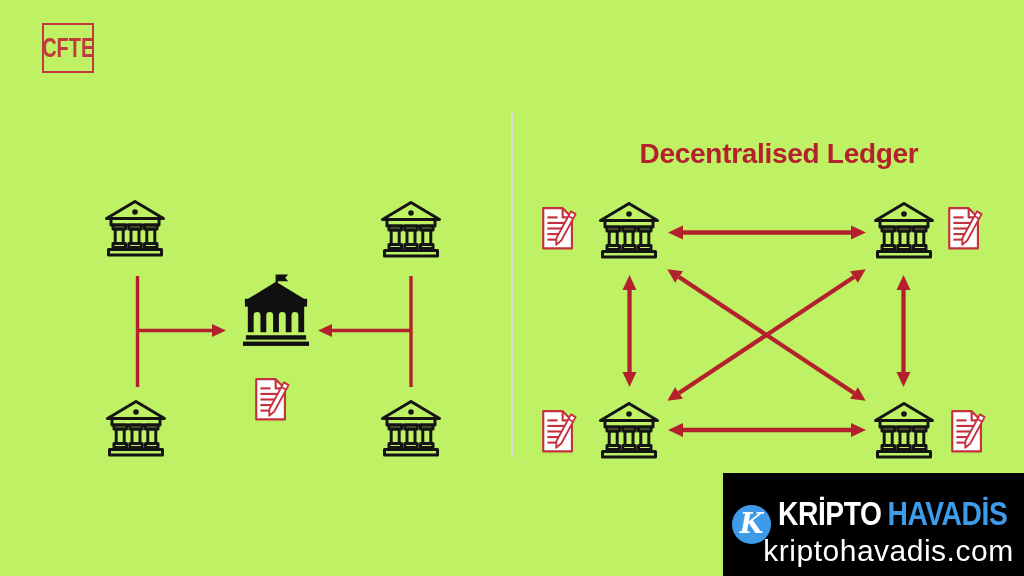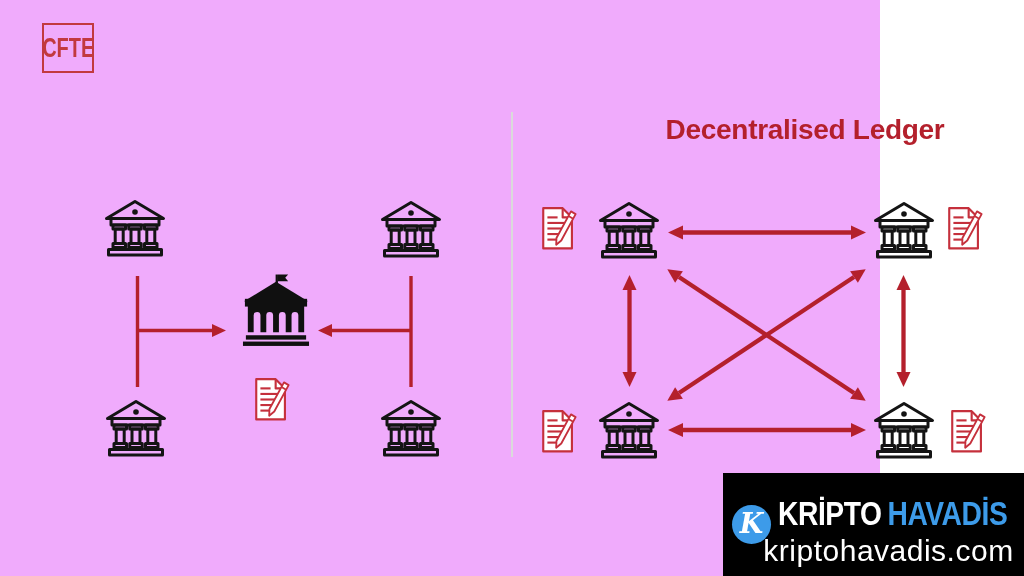--- a/index.html
+++ b/index.html
@@ -5,7 +5,7 @@
   * { margin:0; padding:0; box-sizing:border-box; }
   html,body { width:1024px; height:576px; background:#ffffff; overflow:hidden;
               font-family:"Liberation Sans", sans-serif; }
-  .canvas { position:relative; width:880px; height:576px; background:#f0abfc; }
+  .canvas { position:relative; width:1024px; height:576px; background:#bef264; }
 
   
   .cfte { position:absolute; left:42px; top:23px; width:52px; height:50px;

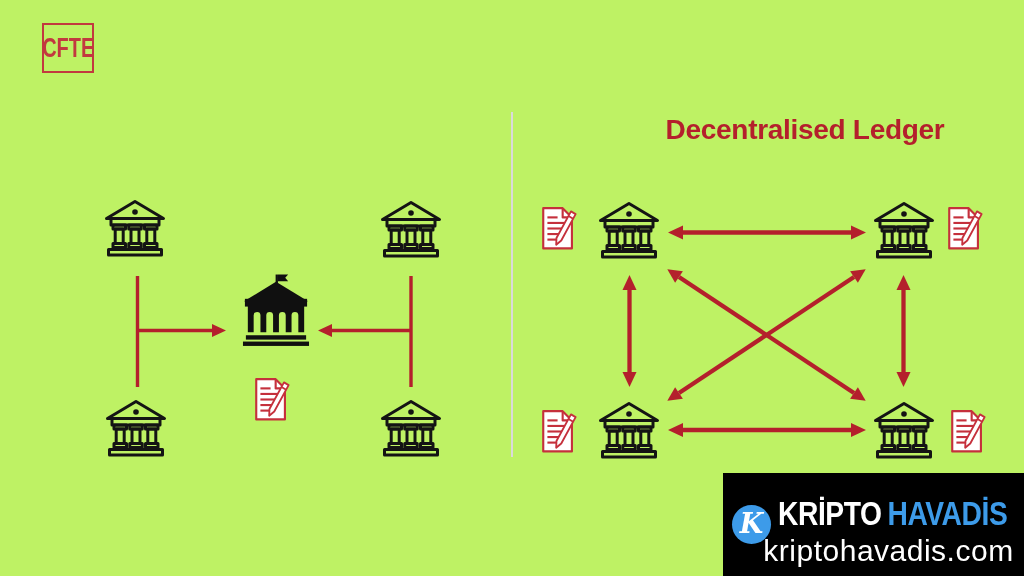--- a/index.html
+++ b/index.html
@@ -17,7 +17,7 @@
   .title { position:absolute; top:114px; width:320px; text-align:center;
            color:#b4202c; font-weight:700; font-size:28px; letter-spacing:-0.3px; }
   .title-left  { left:141px; }
-  .title-right { left:645px; }
+  .title-right { left:619px;margin-top:24px; }
 
   
   .divider { position:absolute; left:511px; top:112px; width:2px; height:345px; background:#dadada; }

